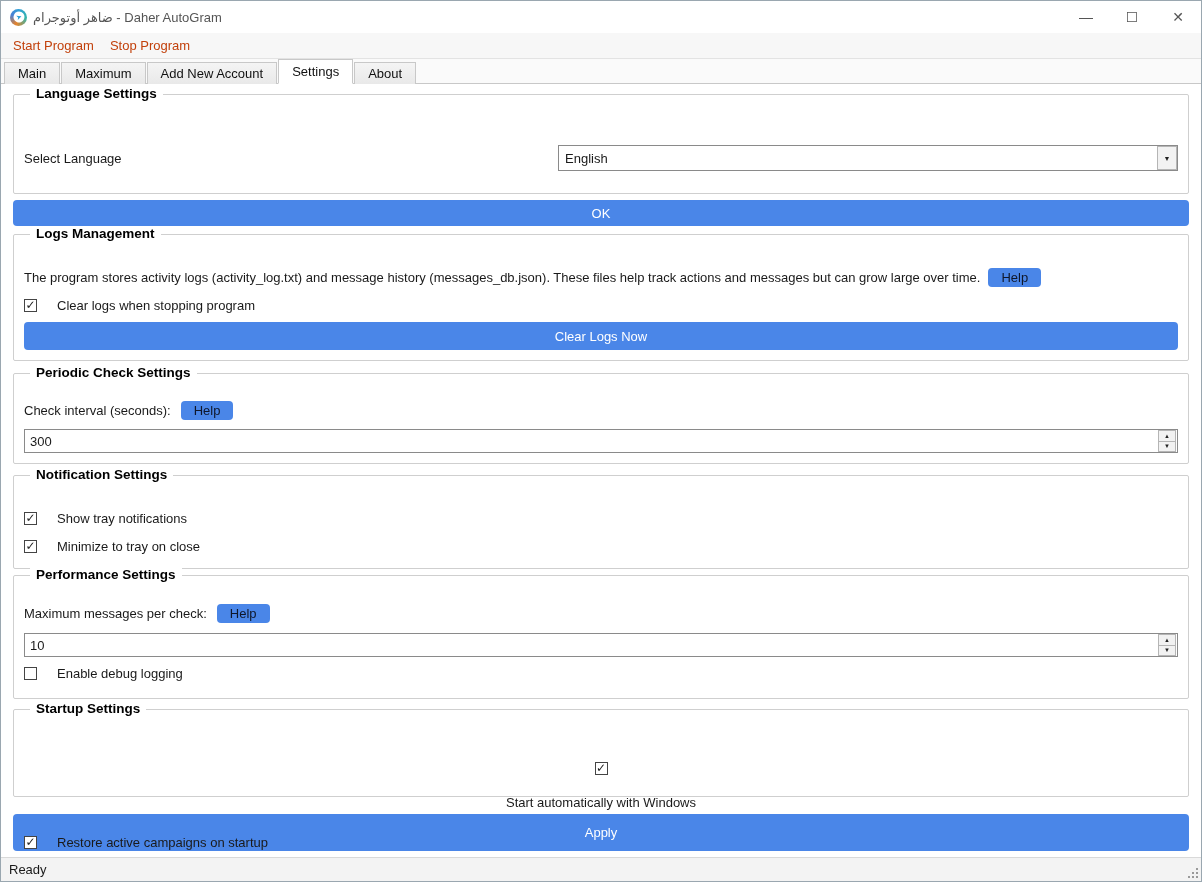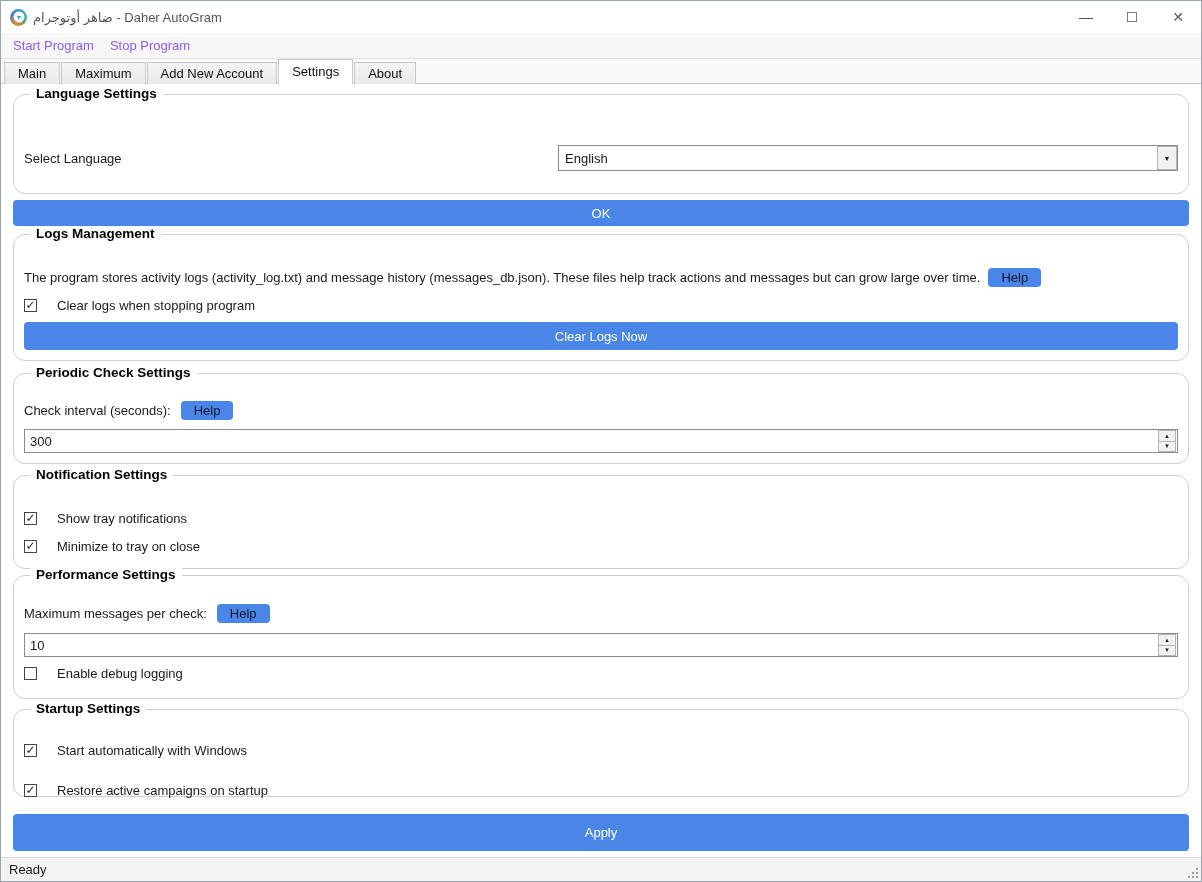--- a/index.html
+++ b/index.html
@@ -42,7 +42,7 @@
     border-bottom:1px solid #e3e3e3; display:flex; align-items:center;
     padding-left:4px;
   }
-  .menu-item { padding:4px 8px; color:#8b5cf6; }
+  .menu-item { padding:4px 8px; color:#c2410c; }
 
   
   .tabbar {

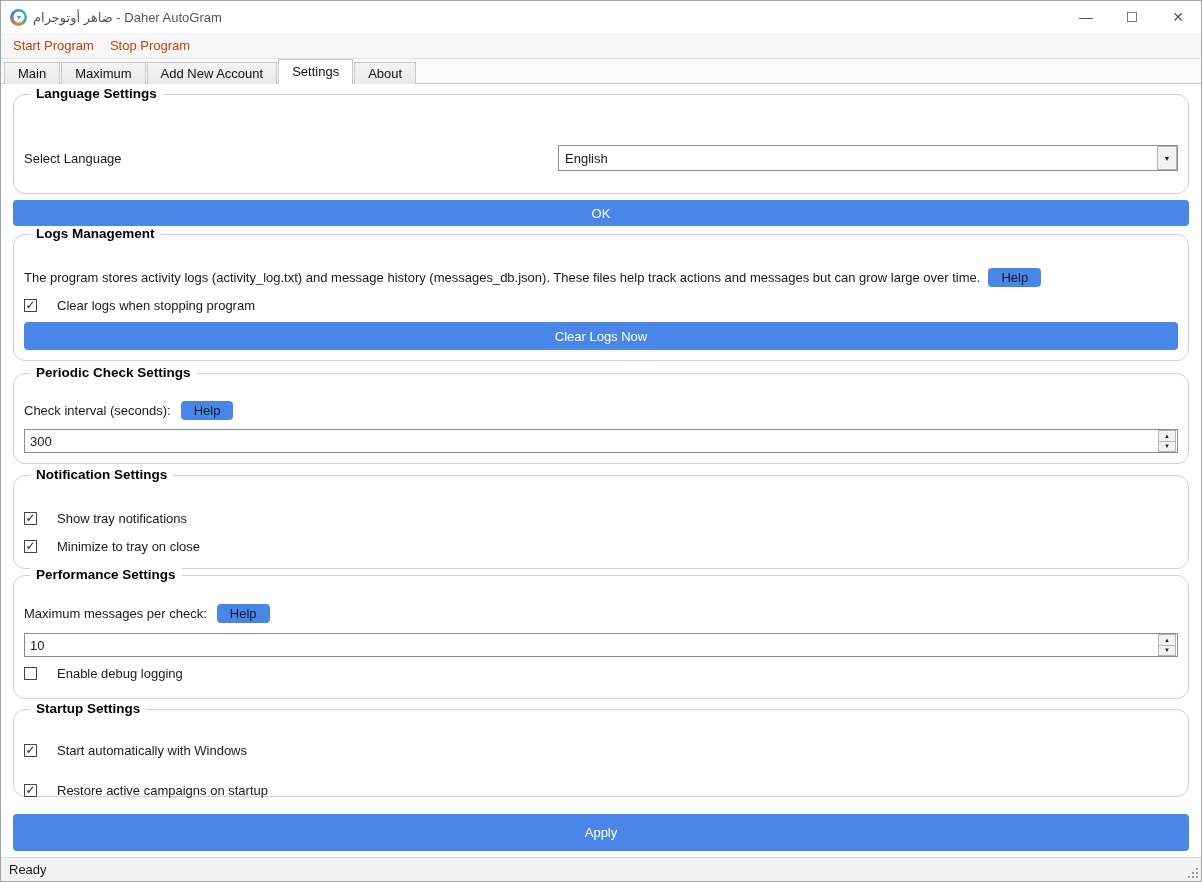--- a/index.html
+++ b/index.html
@@ -67,7 +67,7 @@
   .content { flex:1; background:#fff; padding:0 12px; overflow:hidden; }
 
   .groupbox {
-    position:relative; border:1px solid #cfcfcf; border-radius:12px;
+    position:relative; border:1px solid #cfcfcf; border-radius:2px;
     padding:0 10px;
   }
   .groupbox-title {

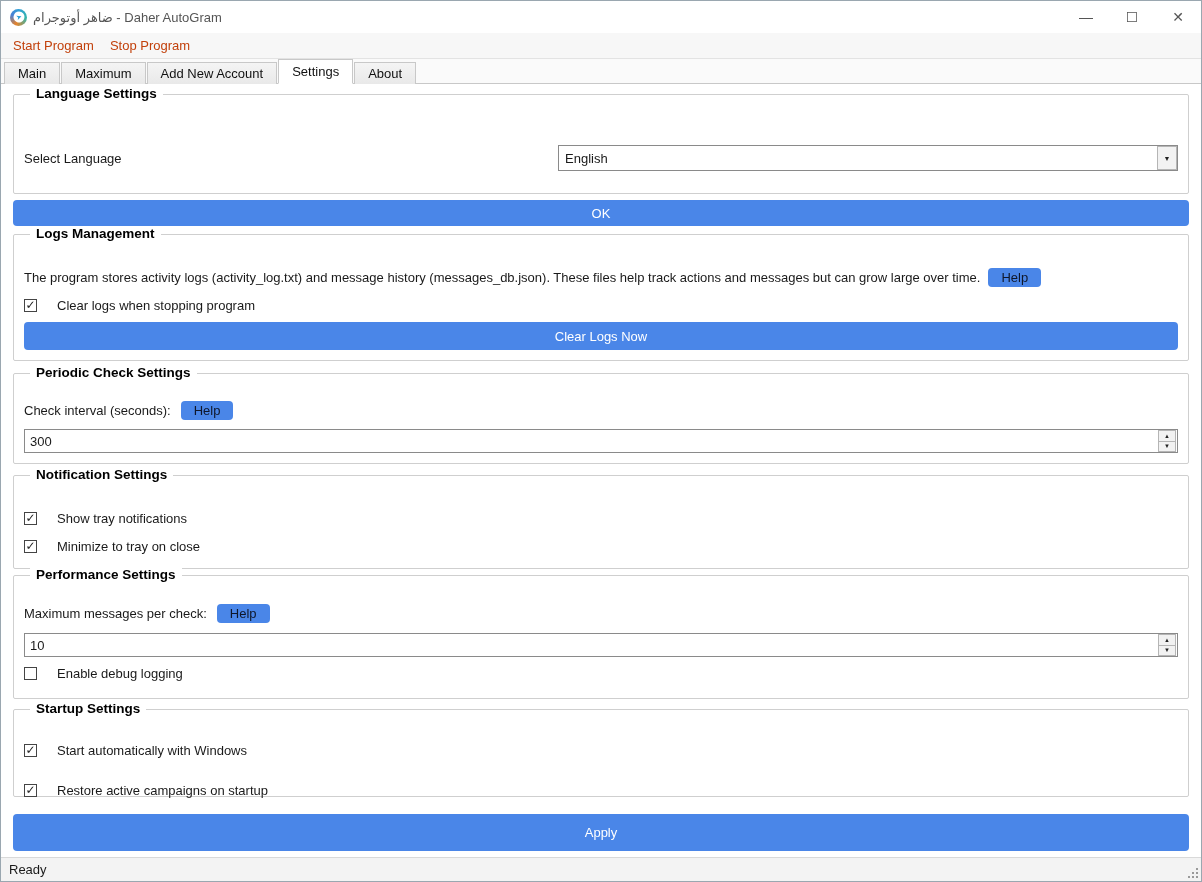--- a/index.html
+++ b/index.html
@@ -146,7 +146,7 @@
   .box-perf .cb-row { margin-top:9px; }
 
   .box-startup { margin-top:10px; height:88px; }
-  .box-startup .cb-row:first-of-type { margin-top:33px; }
+  .box-startup .cb-row:first-of-type { margin-top:52px;flex-direction:column; }
   .box-startup .cb-row + .cb-row { margin-top:25px; }
 
   .apply-btn { margin-top:17px; height:37px; }

